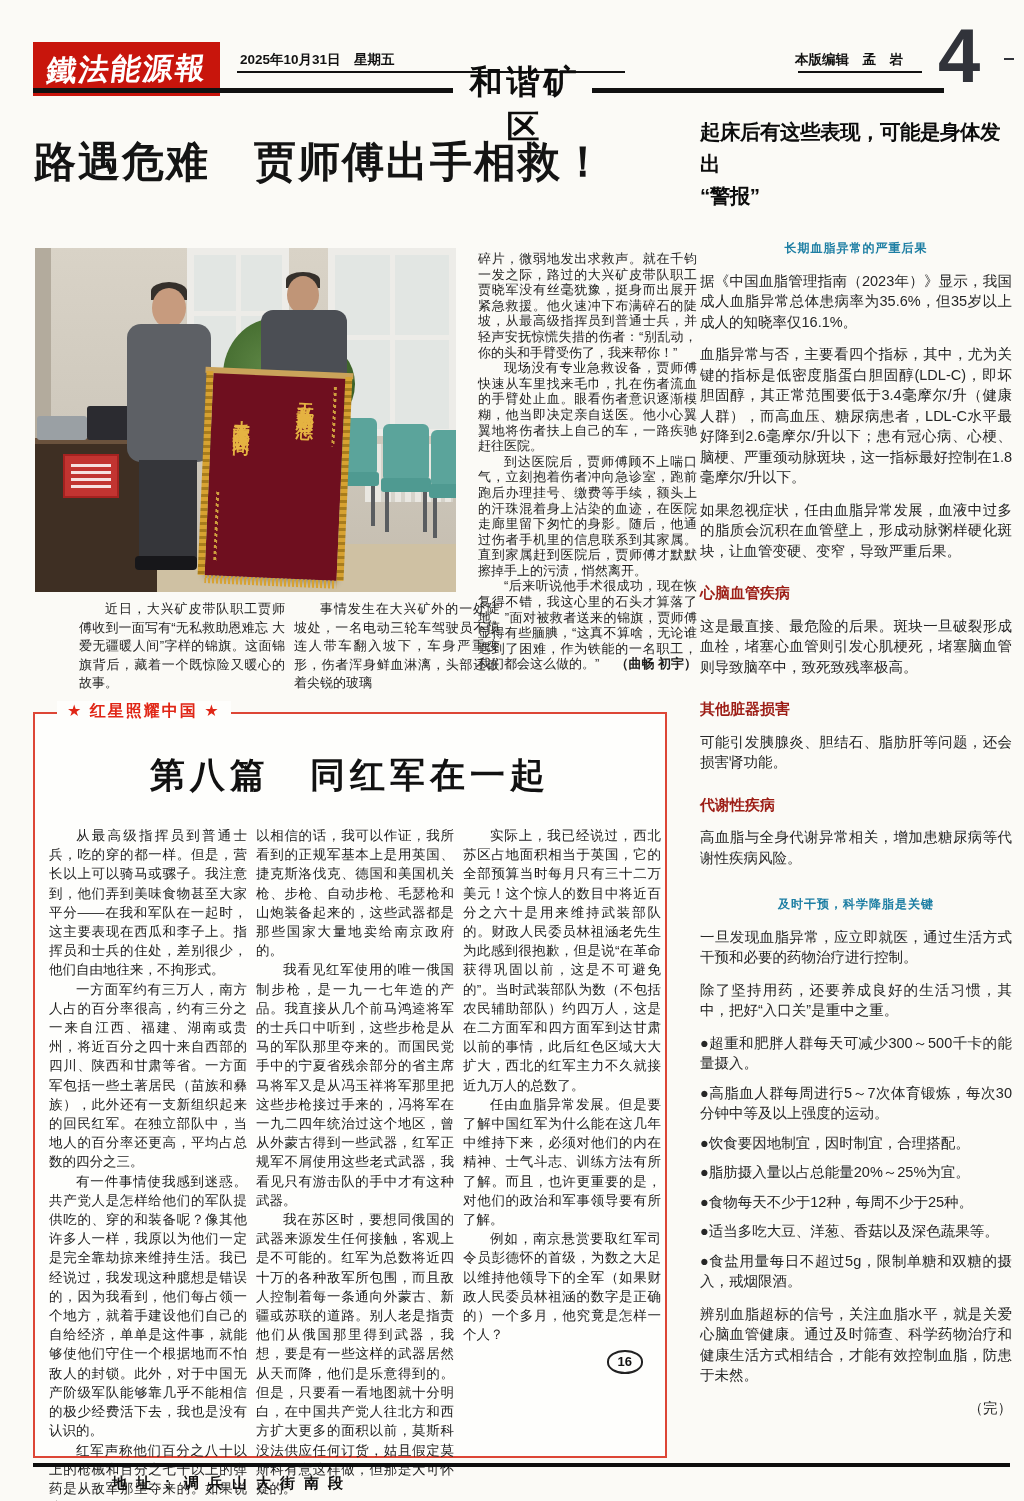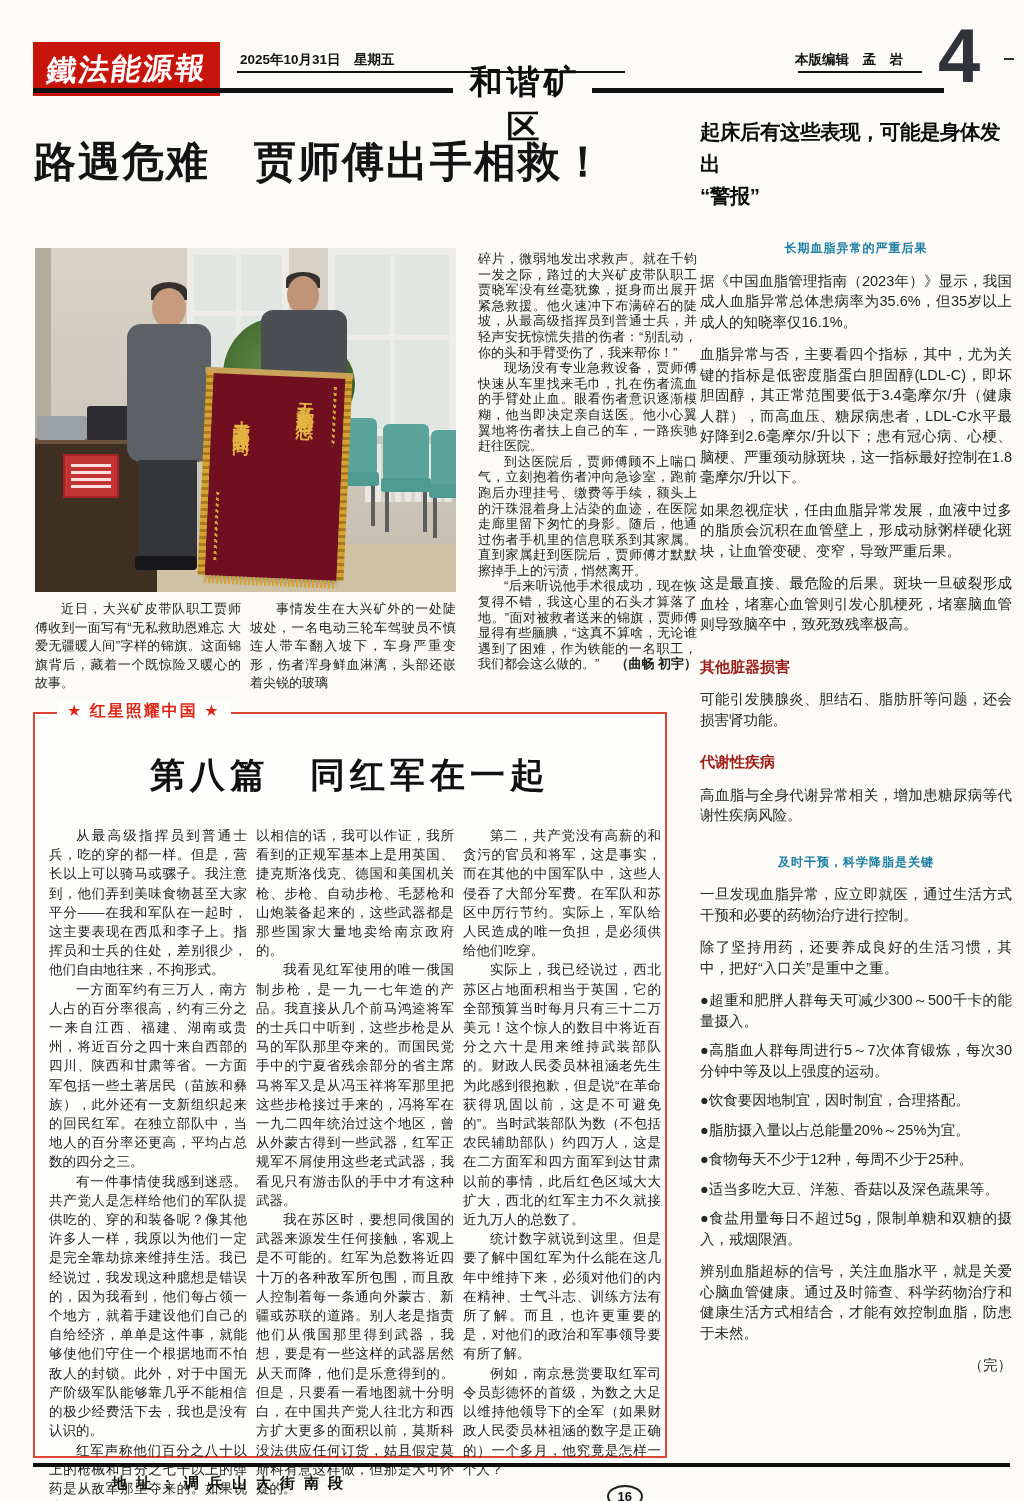--- a/index.html
+++ b/index.html
@@ -240,6 +240,7 @@
   <p>据《中国血脂管理指南（2023年）》显示，我国成人血脂异常总体患病率为35.6%，但35岁以上成人的知晓率仅16.1%。</p>
   <p>血脂异常与否，主要看四个指标，其中，尤为关键的指标是低密度脂蛋白胆固醇(LDL-C)，即坏胆固醇，其正常范围要低于3.4毫摩尔/升（健康人群），而高血压、糖尿病患者，LDL-C水平最好降到2.6毫摩尔/升以下；患有冠心病、心梗、脑梗、严重颈动脉斑块，这一指标最好控制在1.8毫摩尔/升以下。</p>
   <p>如果忽视症状，任由血脂异常发展，血液中过多的脂质会沉积在血管壁上，形成动脉粥样硬化斑块，让血管变硬、变窄，导致严重后果。</p>
+  <div class="h-sub-red">心脑血管疾病</div>
   <p>这是最直接、最危险的后果。斑块一旦破裂形成血栓，堵塞心血管则引发心肌梗死，堵塞脑血管则导致脑卒中，致死致残率极高。</p>
   <div class="h-sub-red">其他脏器损害</div>
   <p>可能引发胰腺炎、胆结石、脂肪肝等问题，还会损害肾功能。</p>

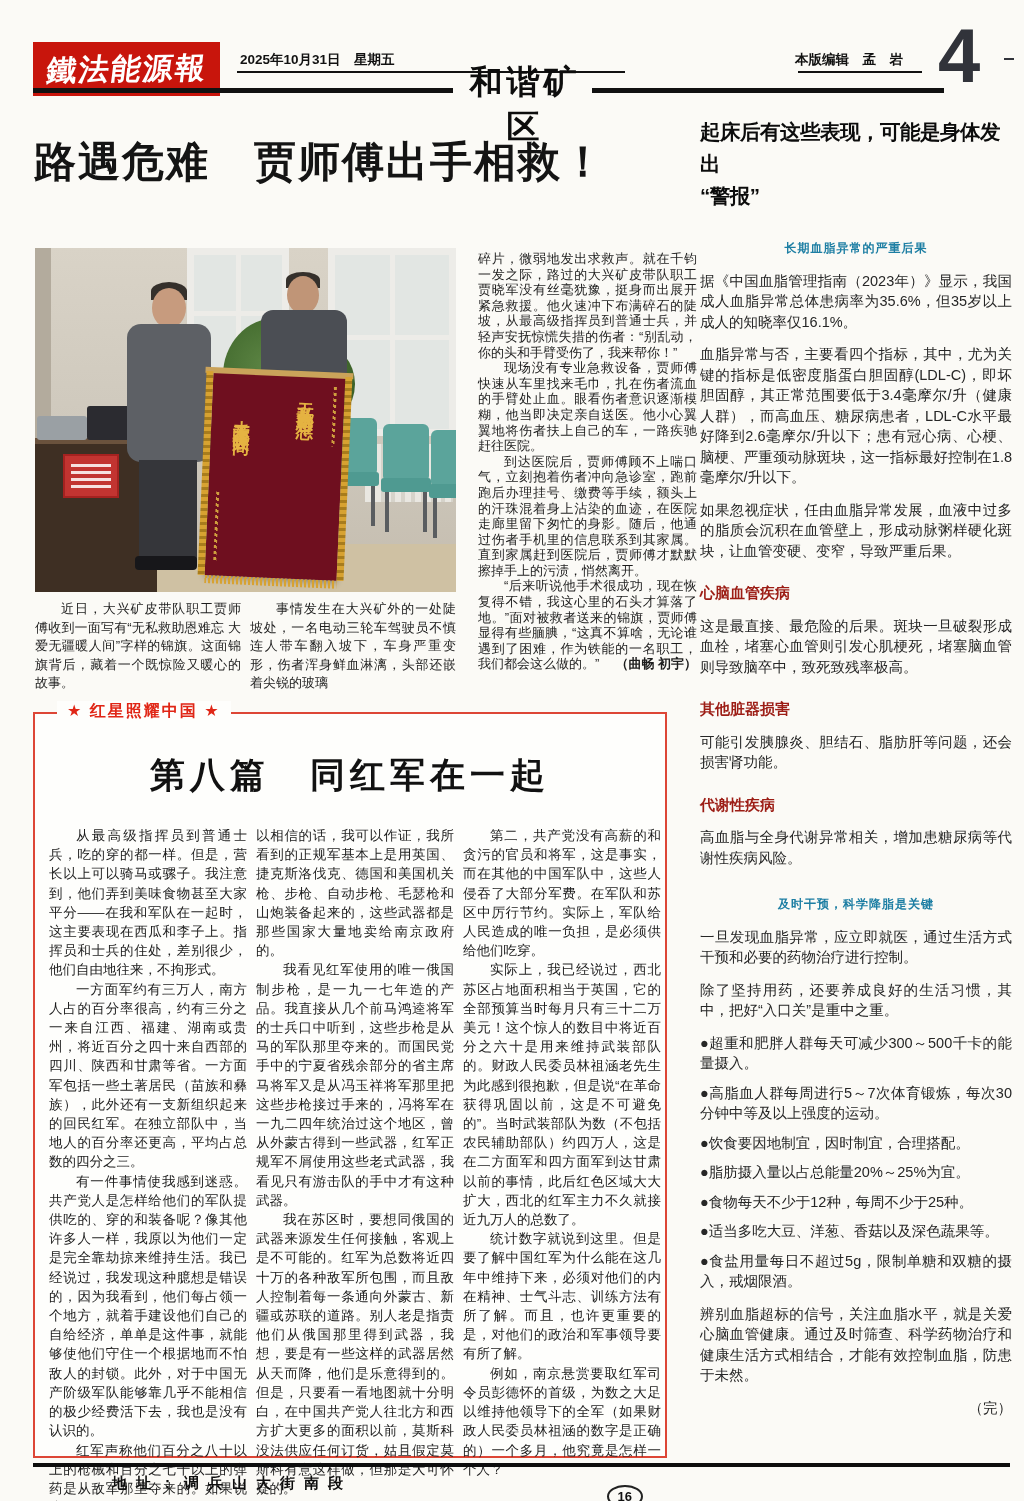--- a/index.html
+++ b/index.html
@@ -86,7 +86,7 @@
   .chair-legs{position:absolute;left:2px;top:68px;width:42px;height:40px;
     background:repeating-linear-gradient(90deg,#5a5d60 0 4px,transparent 4px 38px);}
   
-  .cap-col{top:600px;font-size:13px;line-height:18.6px;text-align:justify;color:#1d1d1d;}
+  .cap-col{top:600px;font-size:13px;line-height:18.6px;text-align:justify;color:#1d1d1d;margin-left:44px;}
   .cap-a{left:35px;width:206px;}
   .cap-b{left:250px;width:206px;}
   .p-ind{text-indent:2em;margin:0;}

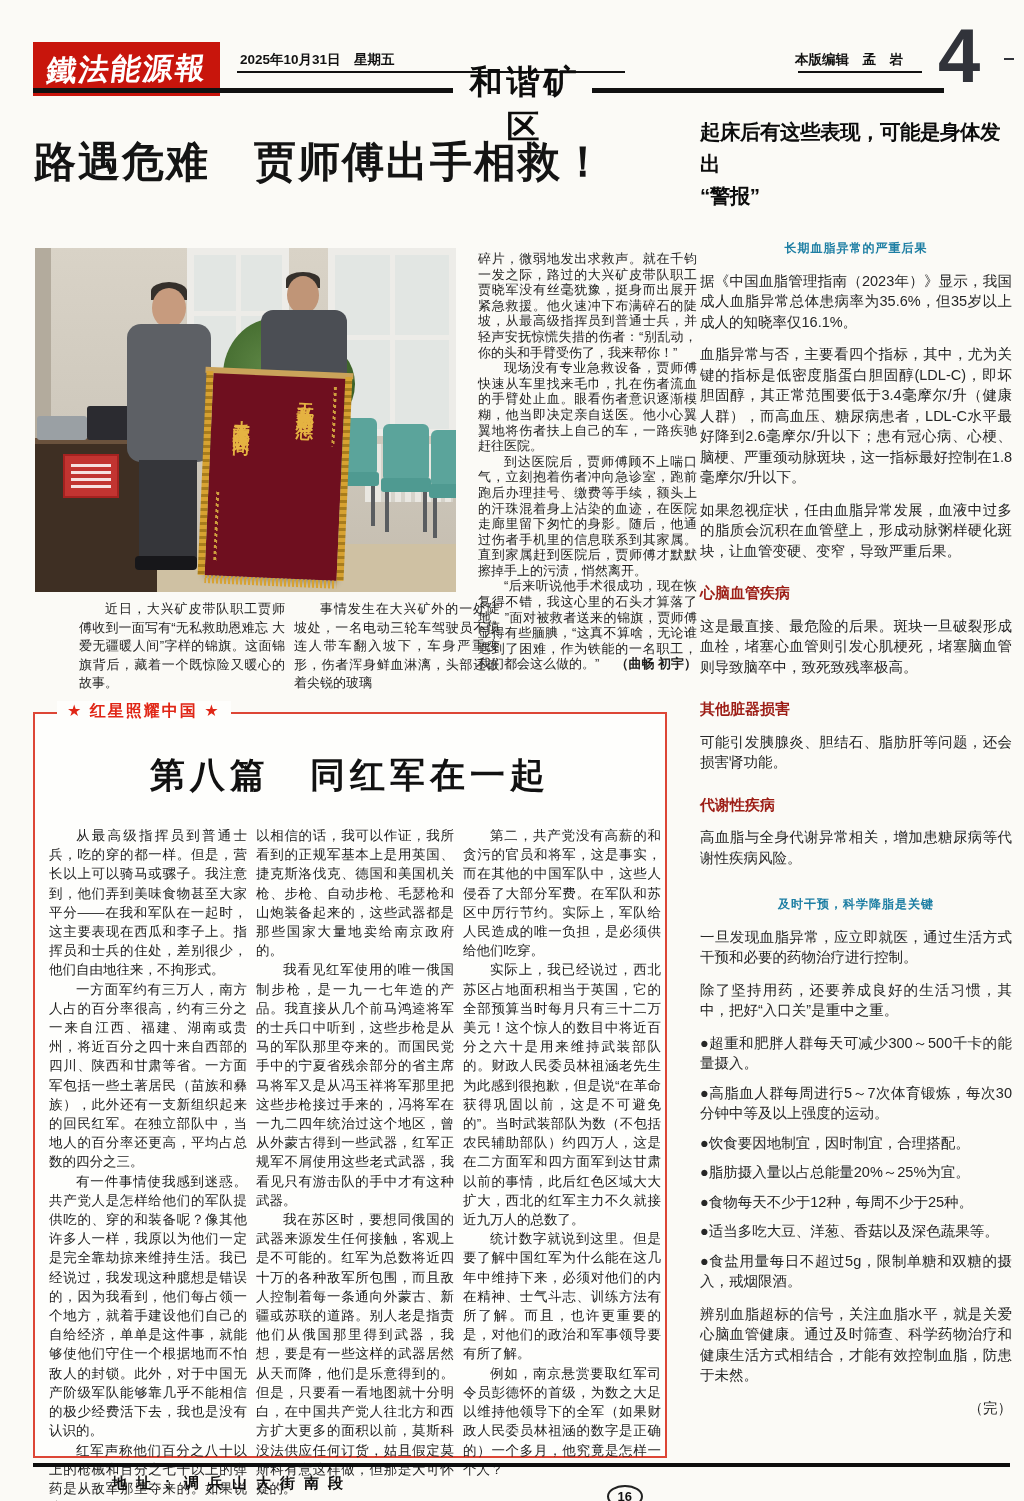--- a/index.html
+++ b/index.html
@@ -223,7 +223,6 @@
     <p class="p-ind">我在苏区时，要想同俄国的武器来源发生任何接触，客观上是不可能的。红军为总数将近四十万的各种敌军所包围，而且敌人控制着每一条通向外蒙古、新疆或苏联的道路。别人老是指责他们从俄国那里得到武器，我想，要是有一些这样的武器居然从天而降，他们是乐意得到的。但是，只要看一看地图就十分明白，在中国共产党人往北方和西方扩大更多的面积以前，莫斯科没法供应任何订货，姑且假定莫斯科有意这样做，但那是大可怀疑的。</p>
   </div>
   <div class="scol scol3">
-    <p class="p-ind">第二，共产党没有高薪的和贪污的官员和将军，这是事实，而在其他的中国军队中，这些人侵吞了大部分军费。在军队和苏区中厉行节约。实际上，军队给人民造成的唯一负担，是必须供给他们吃穿。</p>
     <p class="p-ind">实际上，我已经说过，西北苏区占地面积相当于英国，它的全部预算当时每月只有三十二万美元！这个惊人的数目中将近百分之六十是用来维持武装部队的。财政人民委员林祖涵老先生为此感到很抱歉，但是说“在革命获得巩固以前，这是不可避免的”。当时武装部队为数（不包括农民辅助部队）约四万人，这是在二方面军和四方面军到达甘肃以前的事情，此后红色区域大大扩大，西北的红军主力不久就接近九万人的总数了。</p>
     <p class="p-ind">统计数字就说到这里。但是要了解中国红军为什么能在这几年中维持下来，必须对他们的内在精神、士气斗志、训练方法有所了解。而且，也许更重要的是，对他们的政治和军事领导要有所了解。</p>
     <p class="p-ind">例如，南京悬赏要取红军司令员彭德怀的首级，为数之大足以维持他领导下的全军（如果财政人民委员林祖涵的数字是正确的）一个多月，他究竟是怎样一个人？</p>

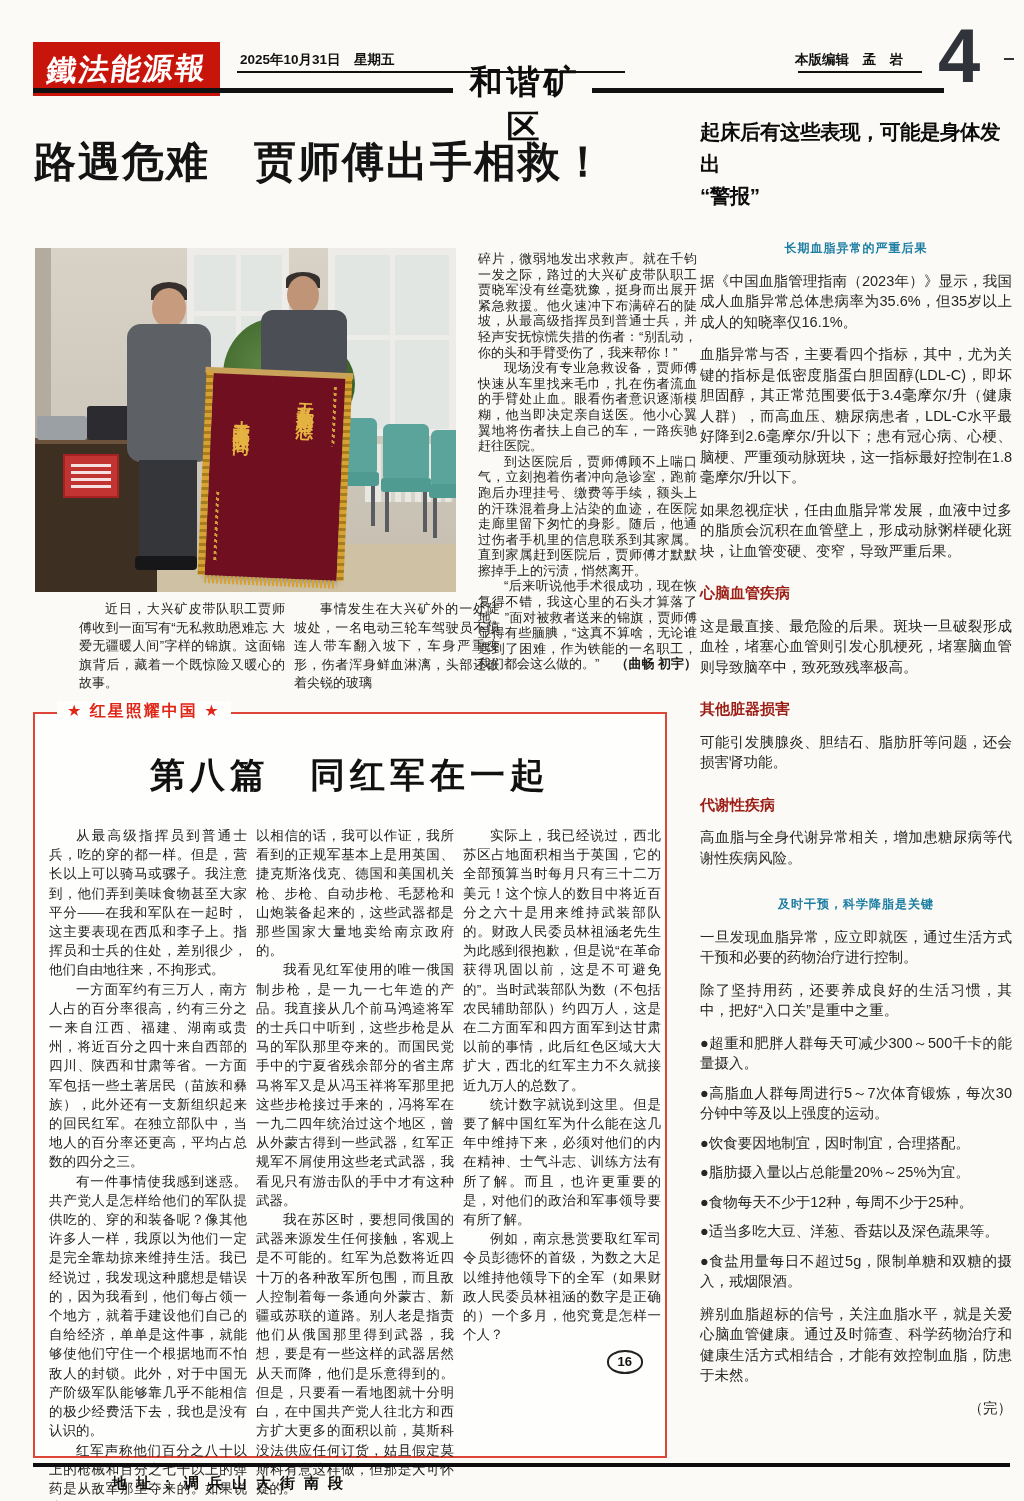--- a/index.html
+++ b/index.html
@@ -224,7 +224,7 @@
   </div>
   <div class="scol scol3">
     <p class="p-ind">实际上，我已经说过，西北苏区占地面积相当于英国，它的全部预算当时每月只有三十二万美元！这个惊人的数目中将近百分之六十是用来维持武装部队的。财政人民委员林祖涵老先生为此感到很抱歉，但是说“在革命获得巩固以前，这是不可避免的”。当时武装部队为数（不包括农民辅助部队）约四万人，这是在二方面军和四方面军到达甘肃以前的事情，此后红色区域大大扩大，西北的红军主力不久就接近九万人的总数了。</p>
-    <p class="p-ind">统计数字就说到这里。但是要了解中国红军为什么能在这几年中维持下来，必须对他们的内在精神、士气斗志、训练方法有所了解。而且，也许更重要的是，对他们的政治和军事领导要有所了解。</p>
+    <p class="p-ind">任由血脂异常发展。但是要了解中国红军为什么能在这几年中维持下来，必须对他们的内在精神、士气斗志、训练方法有所了解。而且，也许更重要的是，对他们的政治和军事领导要有所了解。</p>
     <p class="p-ind">例如，南京悬赏要取红军司令员彭德怀的首级，为数之大足以维持他领导下的全军（如果财政人民委员林祖涵的数字是正确的）一个多月，他究竟是怎样一个人？</p>
     <div class="badge-row">
       <span class="end-badge">16</span>

